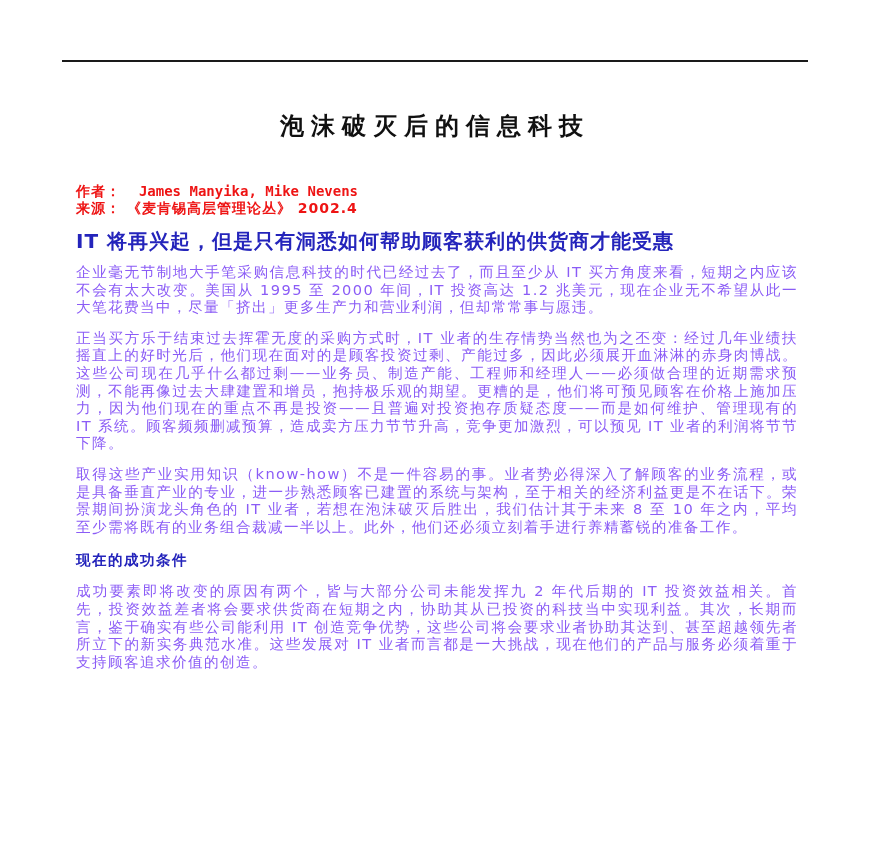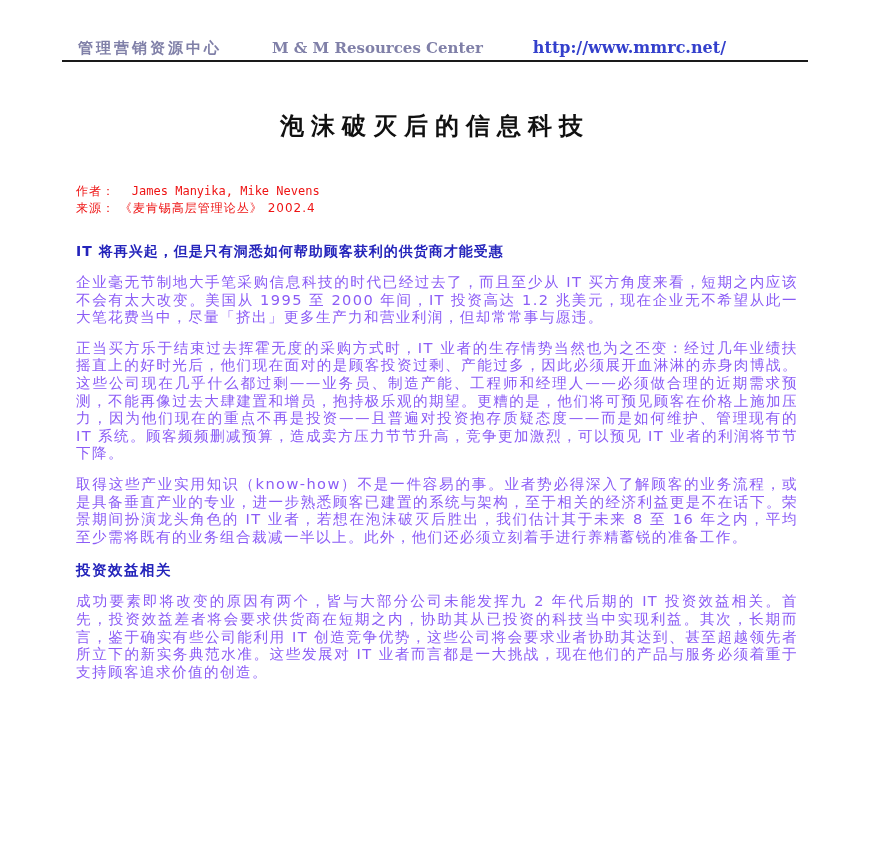--- a/index.html
+++ b/index.html
@@ -128,11 +128,6 @@
 
 <div class="page">
 
-  <div class="header">
-    <span class="site-cn">管理营销资源中心</span>
-    <span class="site-en">M &amp; M Resources Center</span>
-    <a class="site-url">http://www.mmrc.net/</a>
-  </div>
   <div class="rule"></div>
 
   <div class="title">泡沫破灭后的信息科技</div>

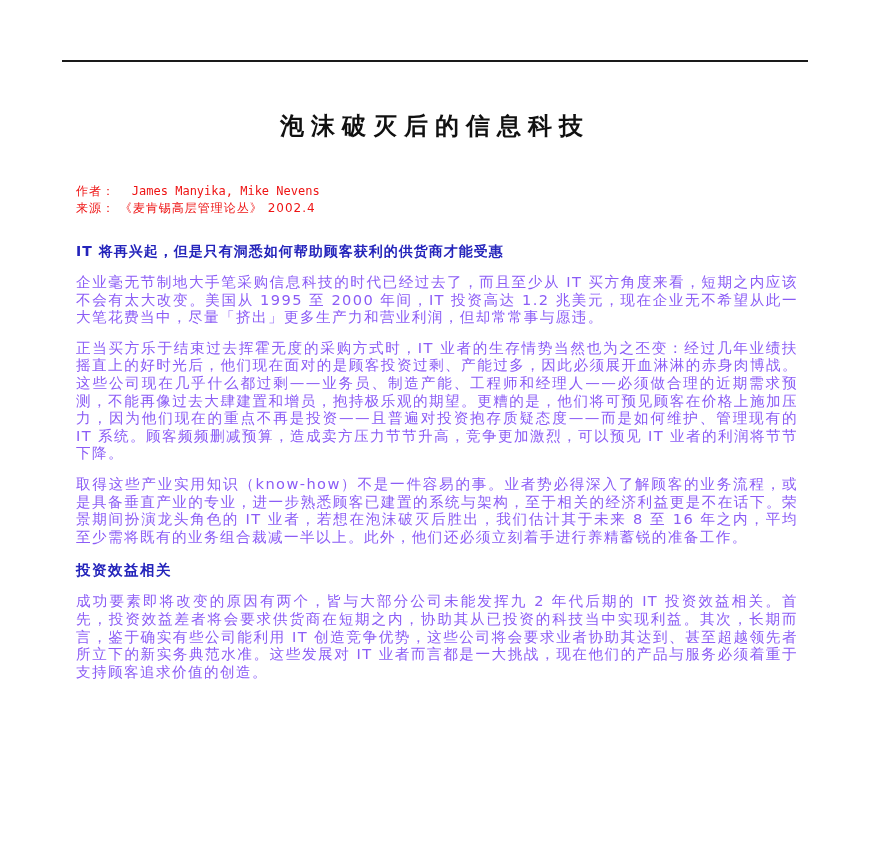--- a/index.html
+++ b/index.html
@@ -82,8 +82,8 @@
   }
   .meta {
     color: var(--accent-red, #ee1414);
-    font-weight: normal;
-    font-size: 12px;
+    font-weight: bold;
+    font-size: 14px;
     line-height: 17px;
     letter-spacing: 1px;
   }

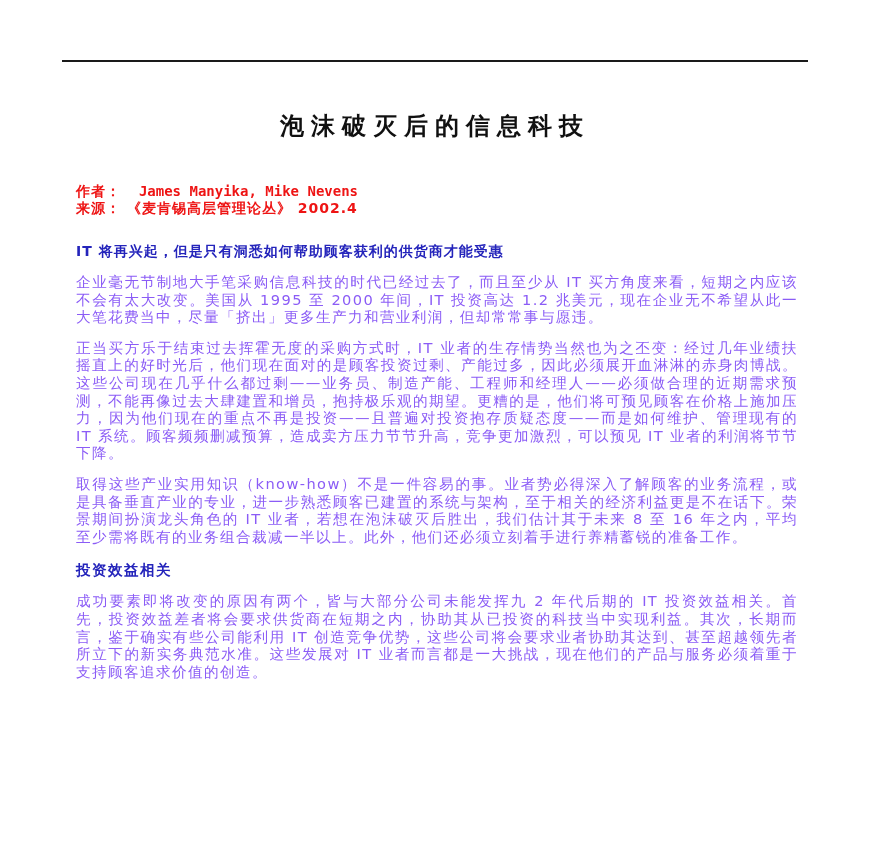--- a/index.html
+++ b/index.html
@@ -96,10 +96,10 @@
   .meta-cn-val { margin-left: 0; }
 
   .lead-heading {
-    margin-top: 25px;
+    margin-top: 15px;
     color: var(--heading-blue, #2424bb);
     font-weight: bold;
-    font-size: 14px;
+    font-size: 20px;
     line-height: 18px;
     letter-spacing: 1px;
   }

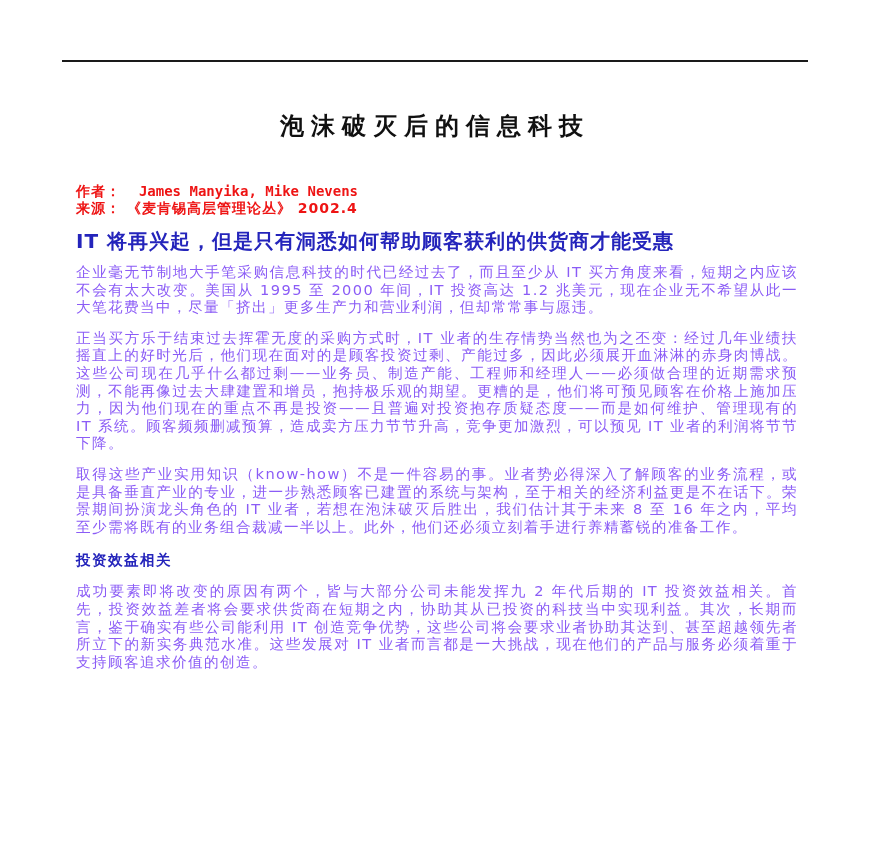--- a/index.html
+++ b/index.html
@@ -152,7 +152,7 @@
     <p class="body-p">正当买方乐于结束过去挥霍无度的采购方式时，IT 业者的生存情势当然也为之丕变：经过几年业绩扶摇直上的好时光后，他们现在面对的是顾客投资过剩、产能过多，因此必须展开血淋淋的赤身肉博战。这些公司现在几乎什么都过剩——业务员、制造产能、工程师和经理人——必须做合理的近期需求预测，不能再像过去大肆建置和增员，抱持极乐观的期望。更糟的是，他们将可预见顾客在价格上施加压力，因为他们现在的重点不再是投资——且普遍对投资抱存质疑态度——而是如何维护、管理现有的 IT 系统。顾客频频删减预算，造成卖方压力节节升高，竞争更加激烈，可以预见 IT 业者的利润将节节下降。</p>
 
 
-    <p class="body-p">取得这些产业实用知识（know-how）不是一件容易的事。业者势必得深入了解顾客的业务流程，或是具备垂直产业的专业，进一步熟悉顾客已建置的系统与架构，至于相关的经济利益更是不在话下。荣景期间扮演龙头角色的 IT 业者，若想在泡沫破灭后胜出，我们估计其于未来 8 至 16 年之内，平均至少需将既有的业务组合裁减一半以上。此外，他们还必须立刻着手进行养精蓄锐的准备工作。</p>
+    <p class="body-p">取得这些产业实用知识（know-how）不是一件容易的事。业者势必得深入了解顾客的业务流程，或是具备垂直产业的专业，进一步熟悉顾客已建置的系统与架构，至于相关的经济利益更是不在话下。荣景期间扮演龙头角色的 IT 业者，若想在泡沫破灭后胜出，我们估计其于未来 8 至 10 年之内，平均至少需将既有的业务组合裁减一半以上。此外，他们还必须立刻着手进行养精蓄锐的准备工作。</p>
 
     <div class="section-heading">投资效益相关</div>
 

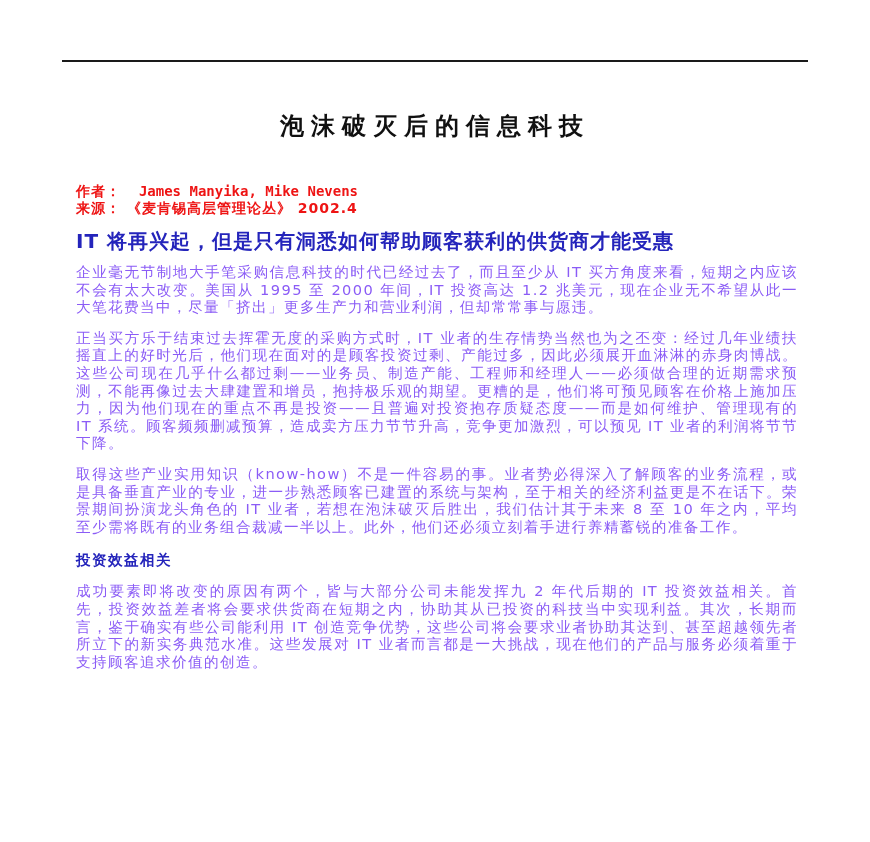--- a/index.html
+++ b/index.html
@@ -154,7 +154,7 @@
 
     <p class="body-p">取得这些产业实用知识（know-how）不是一件容易的事。业者势必得深入了解顾客的业务流程，或是具备垂直产业的专业，进一步熟悉顾客已建置的系统与架构，至于相关的经济利益更是不在话下。荣景期间扮演龙头角色的 IT 业者，若想在泡沫破灭后胜出，我们估计其于未来 8 至 10 年之内，平均至少需将既有的业务组合裁减一半以上。此外，他们还必须立刻着手进行养精蓄锐的准备工作。</p>
 
-    <div class="section-heading">投资效益相关</div>
+    <div class="section-heading">现在的成功条件</div>
 
     <p class="body-p">成功要素即将改变的原因有两个，皆与大部分公司未能发挥九 2 年代后期的 IT 投资效益相关。首先，投资效益差者将会要求供货商在短期之内，协助其从已投资的科技当中实现利益。其次，长期而言，鉴于确实有些公司能利用 IT 创造竞争优势，这些公司将会要求业者协助其达到、甚至超越领先者所立下的新实务典范水准。这些发展对 IT 业者而言都是一大挑战，现在他们的产品与服务必须着重于支持顾客追求价值的创造。</p>
 

